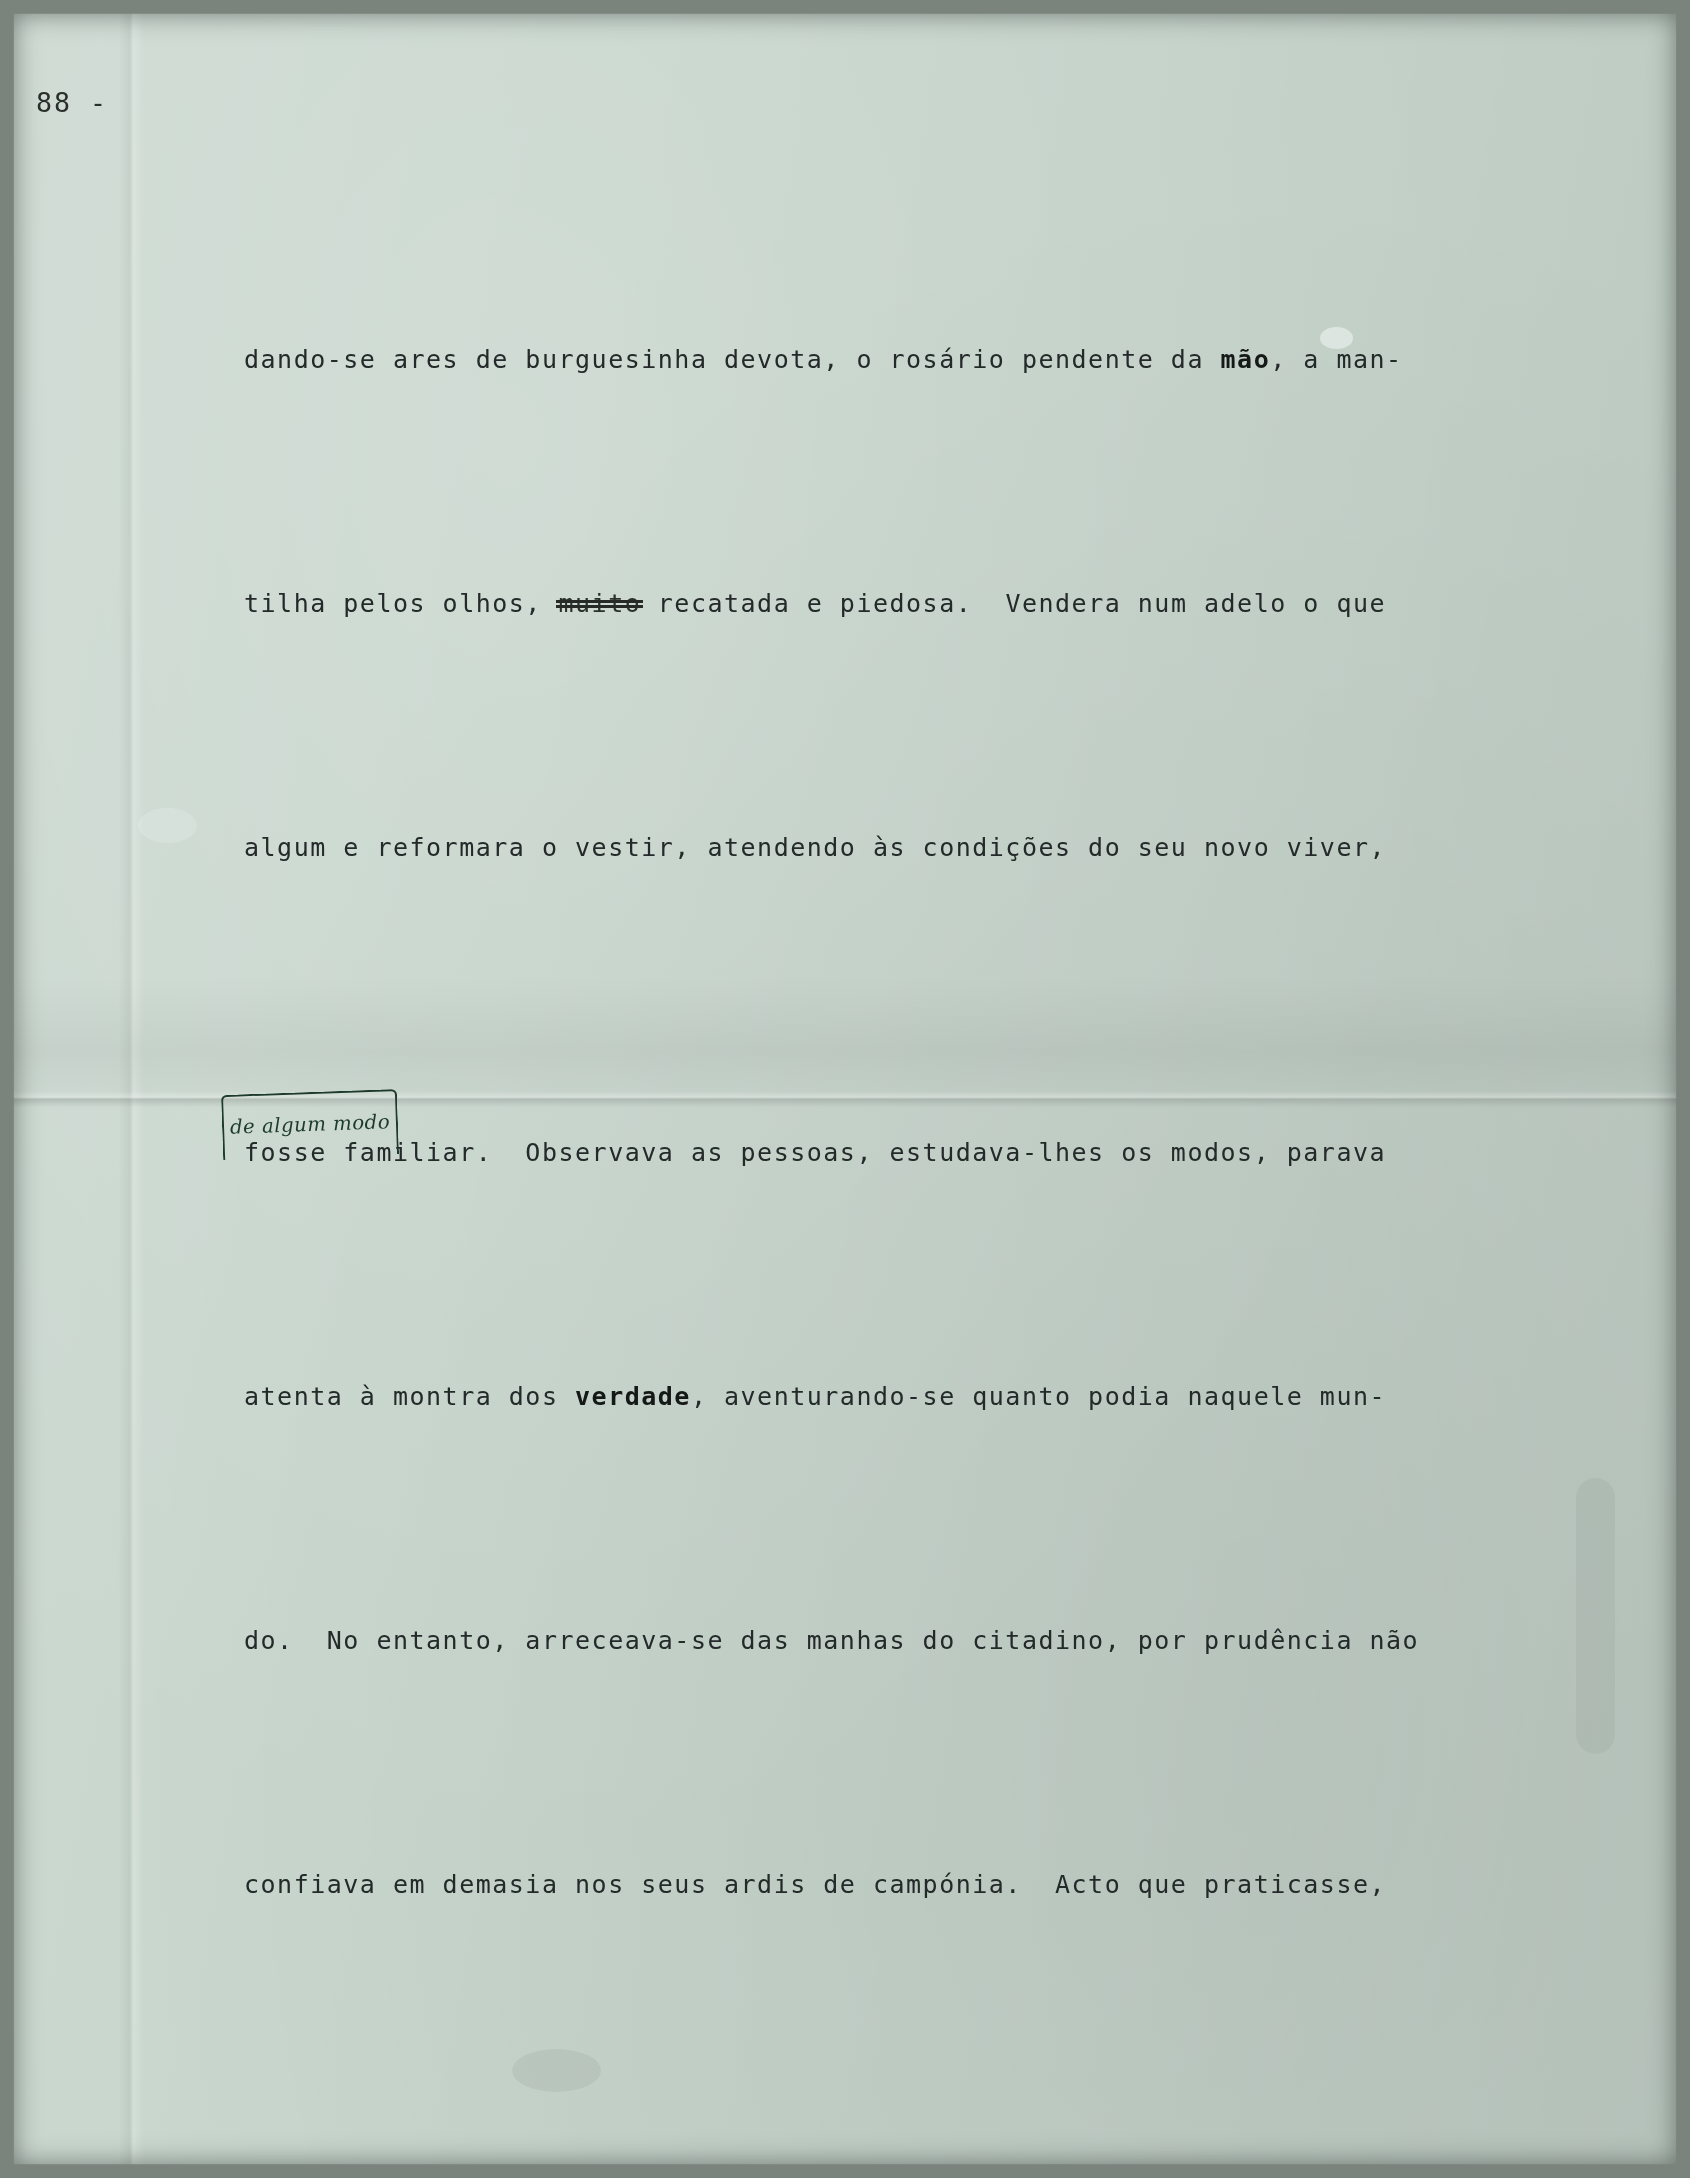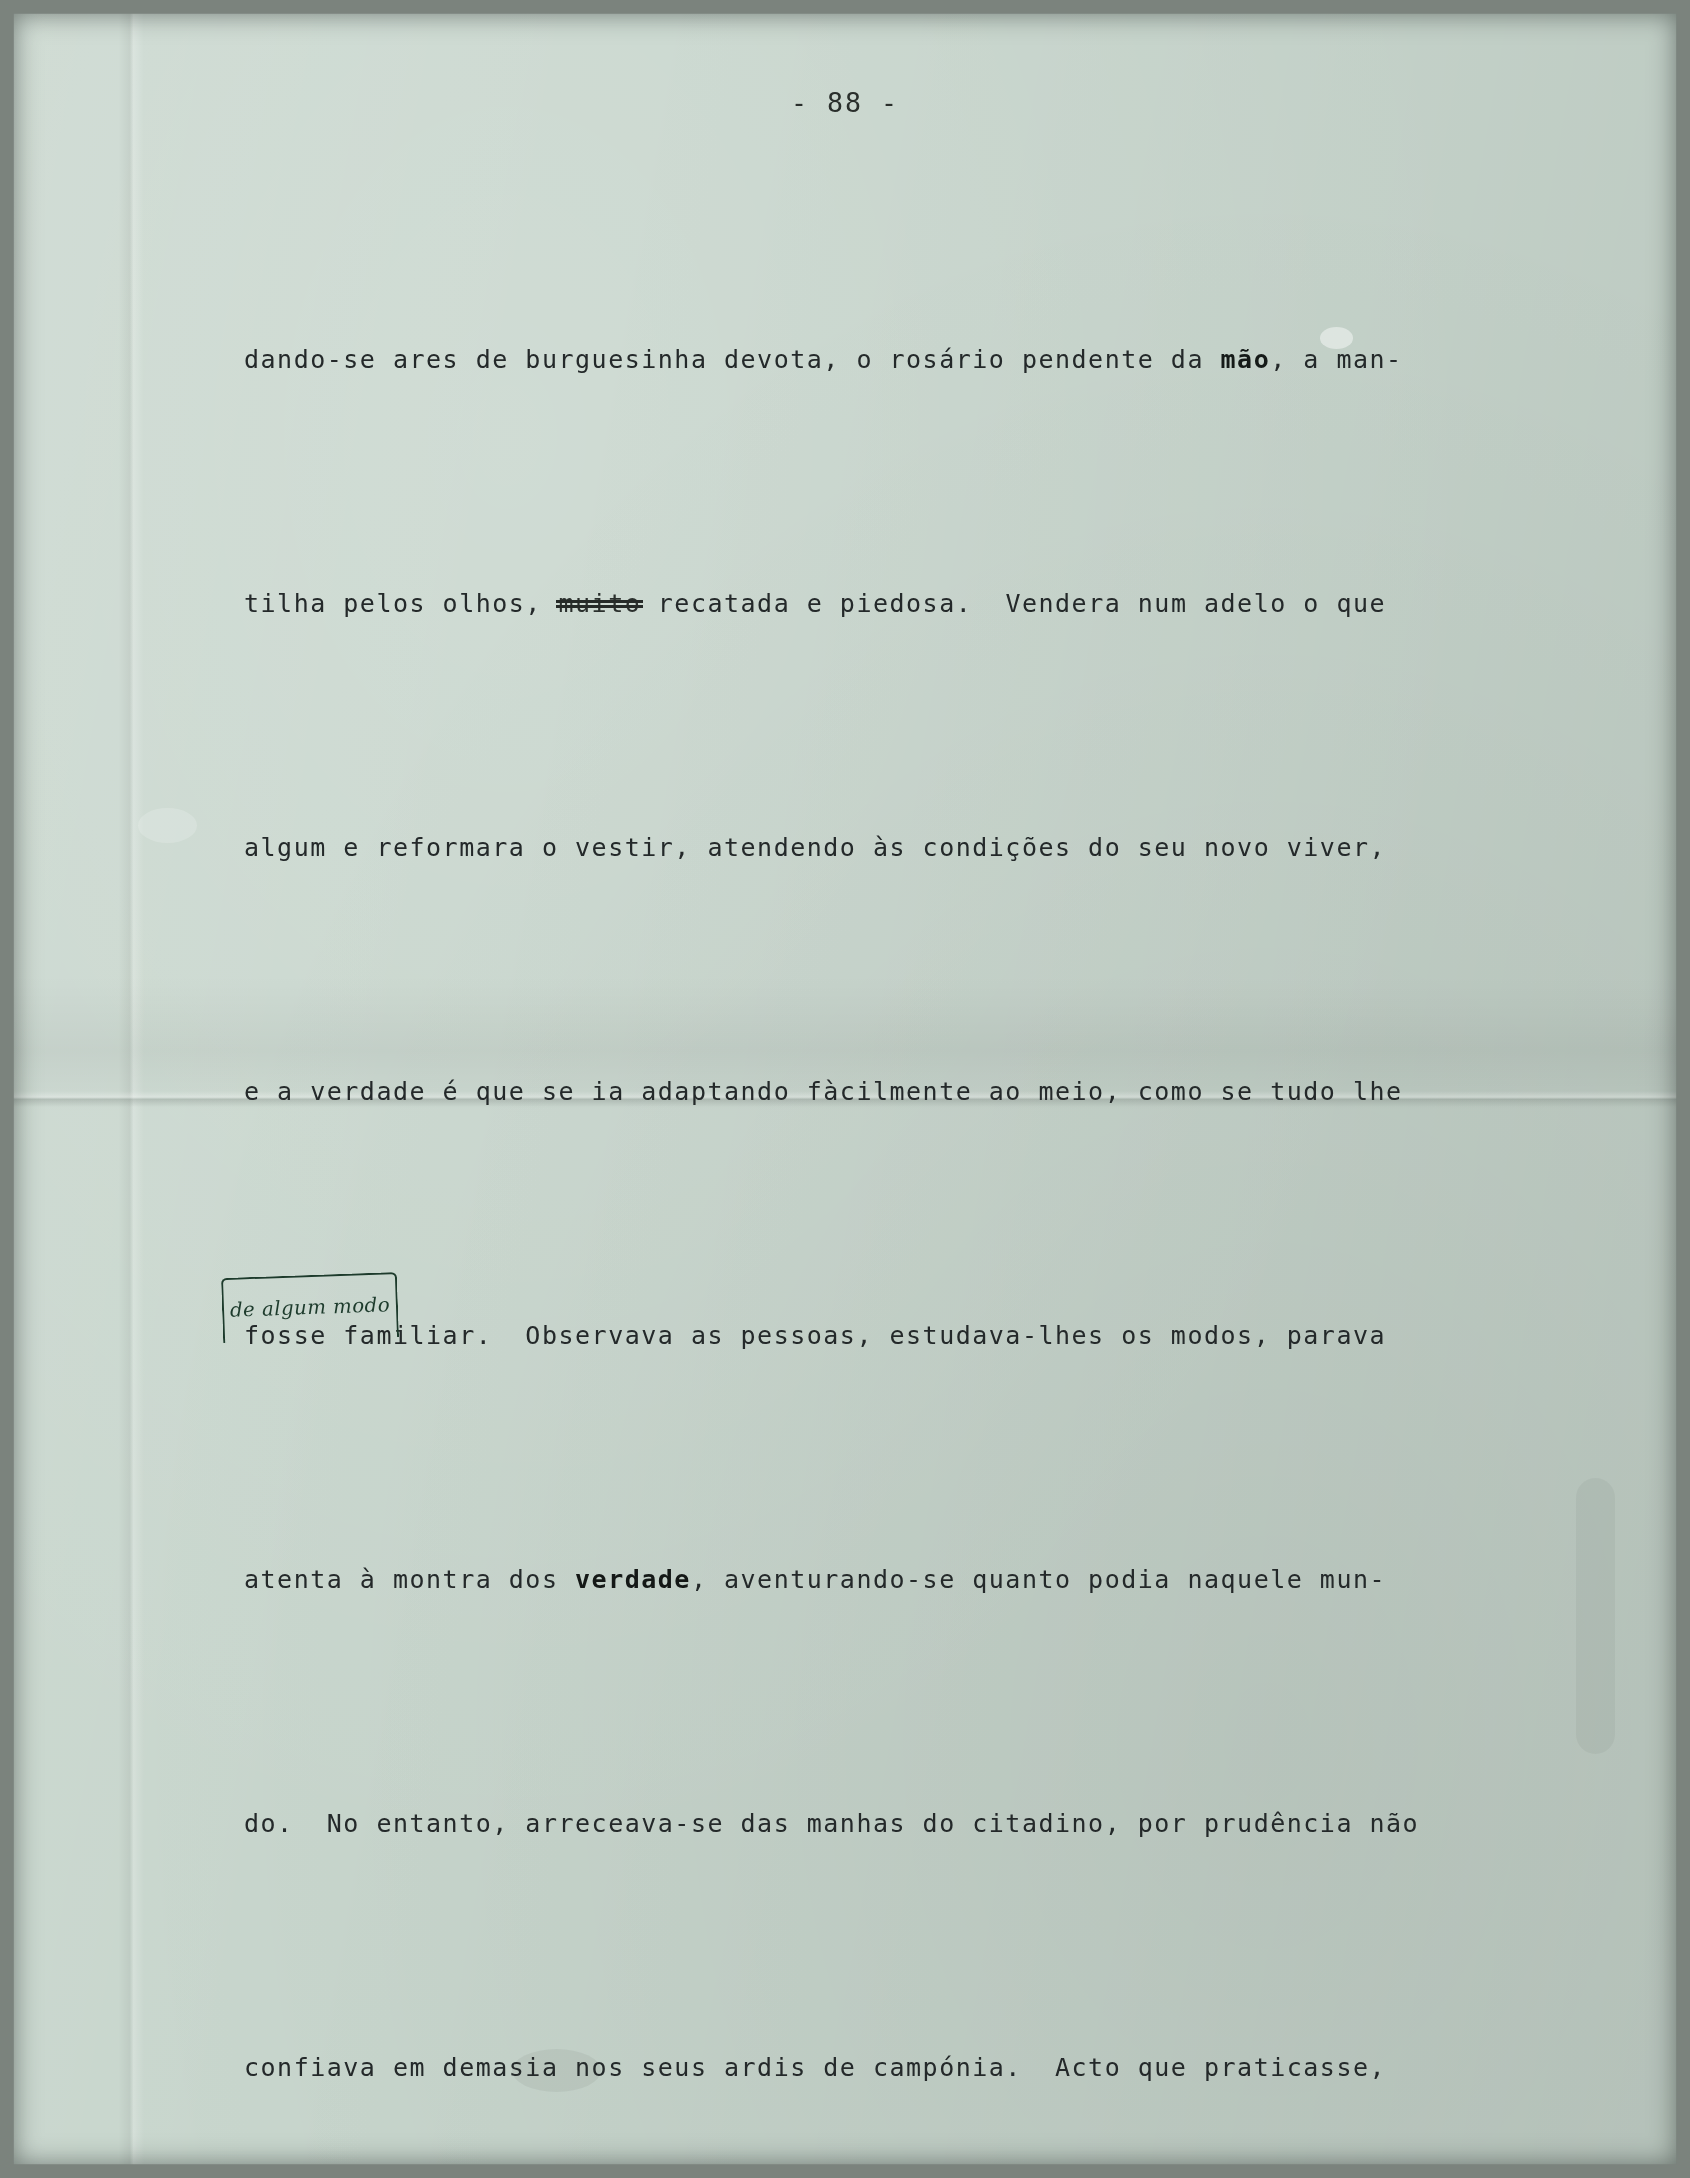--- a/index.html
+++ b/index.html
@@ -85,7 +85,7 @@
     position: absolute;
     top: 87px;
     left: 0; right: 0;
-    text-align: center;
+    text-align: left;
     font-size: 26.6px;
     letter-spacing: 2px;
     color: #2a2f2c;

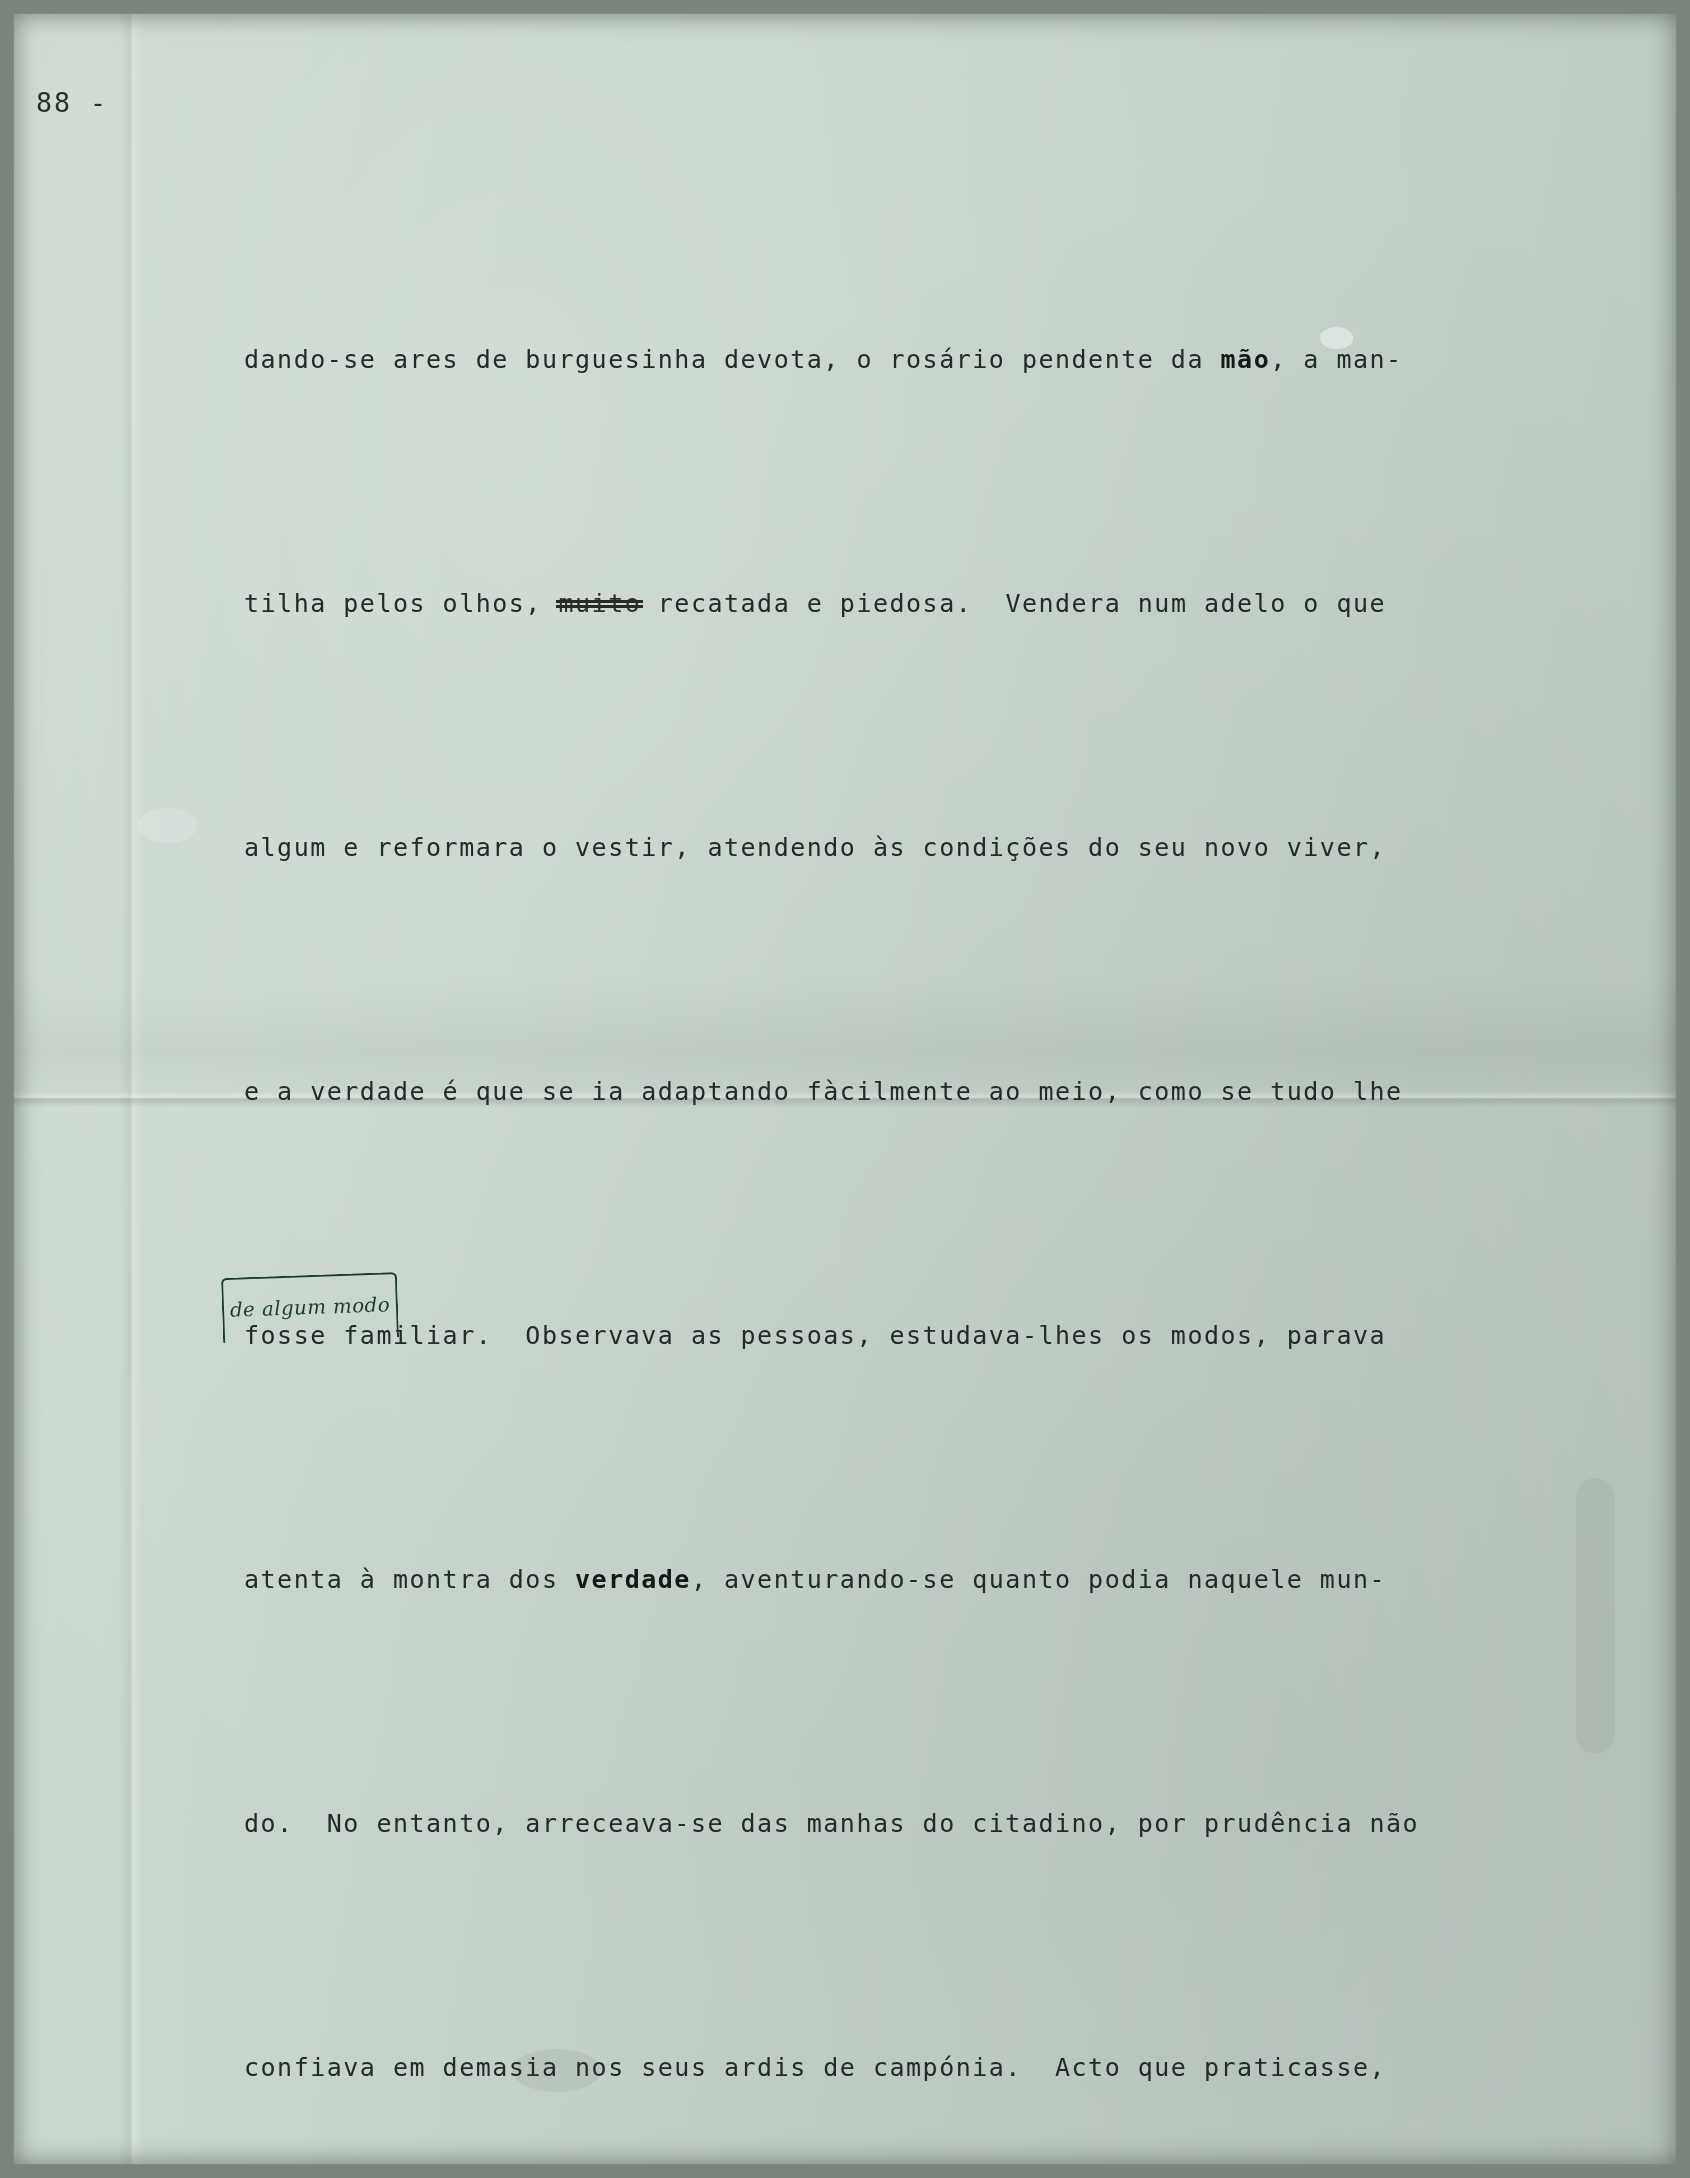--- a/index.html
+++ b/index.html
@@ -179,7 +179,6 @@
 
     <div class="line">algum e reformara o vestir, atendendo às condições do seu novo viver,</div>
 
-    <div class="line">e a verdade é que se ia adaptando fàcilmente ao meio, como se tudo lhe</div>
 
     <div class="line">fosse familiar.  Observava as pessoas, estudava-lhes os modos, parava
       <span class="hand" style="left:-21.7px; top:-29.6px;"><span class="brackets">de algum modo</span></span>

